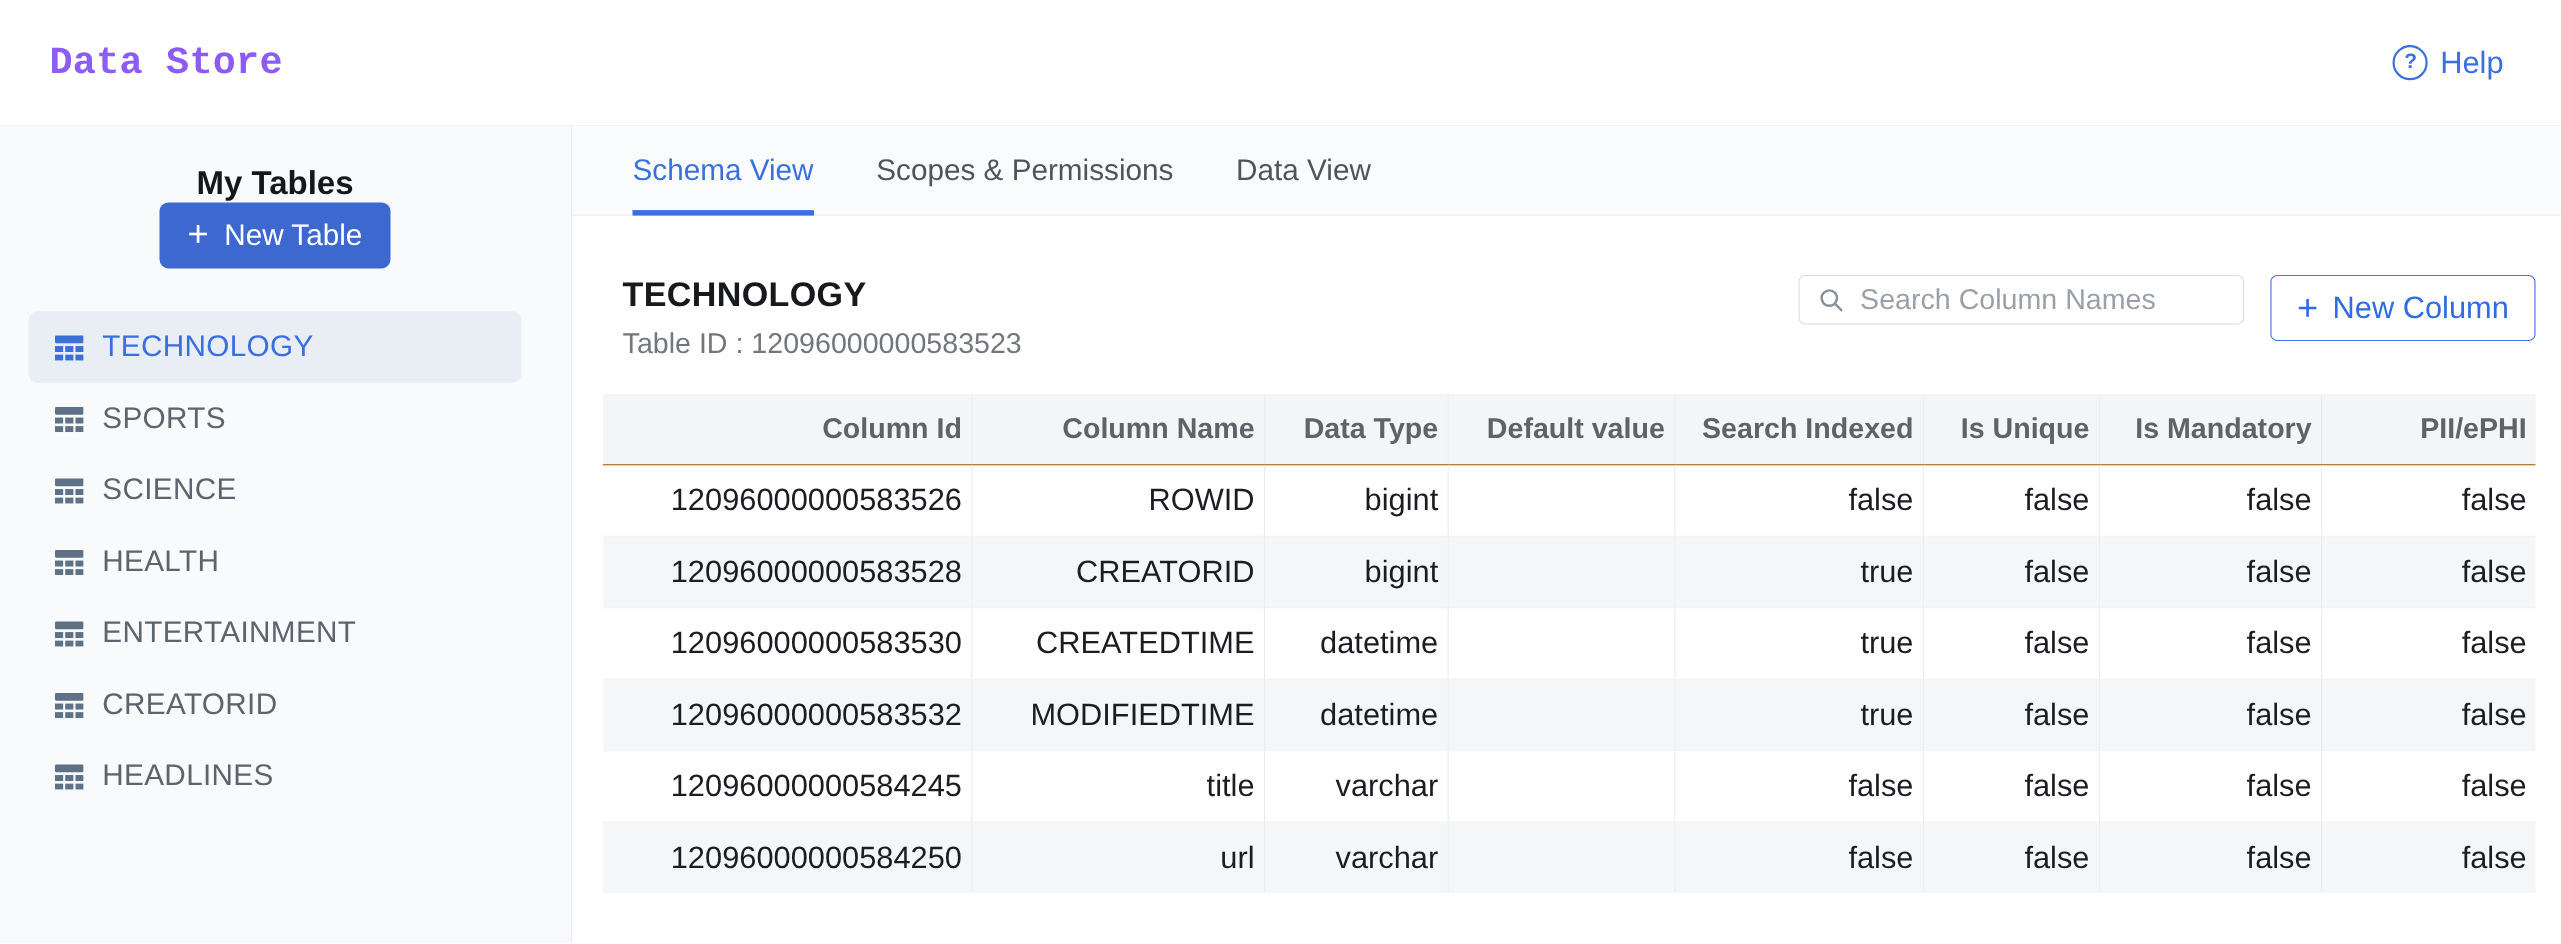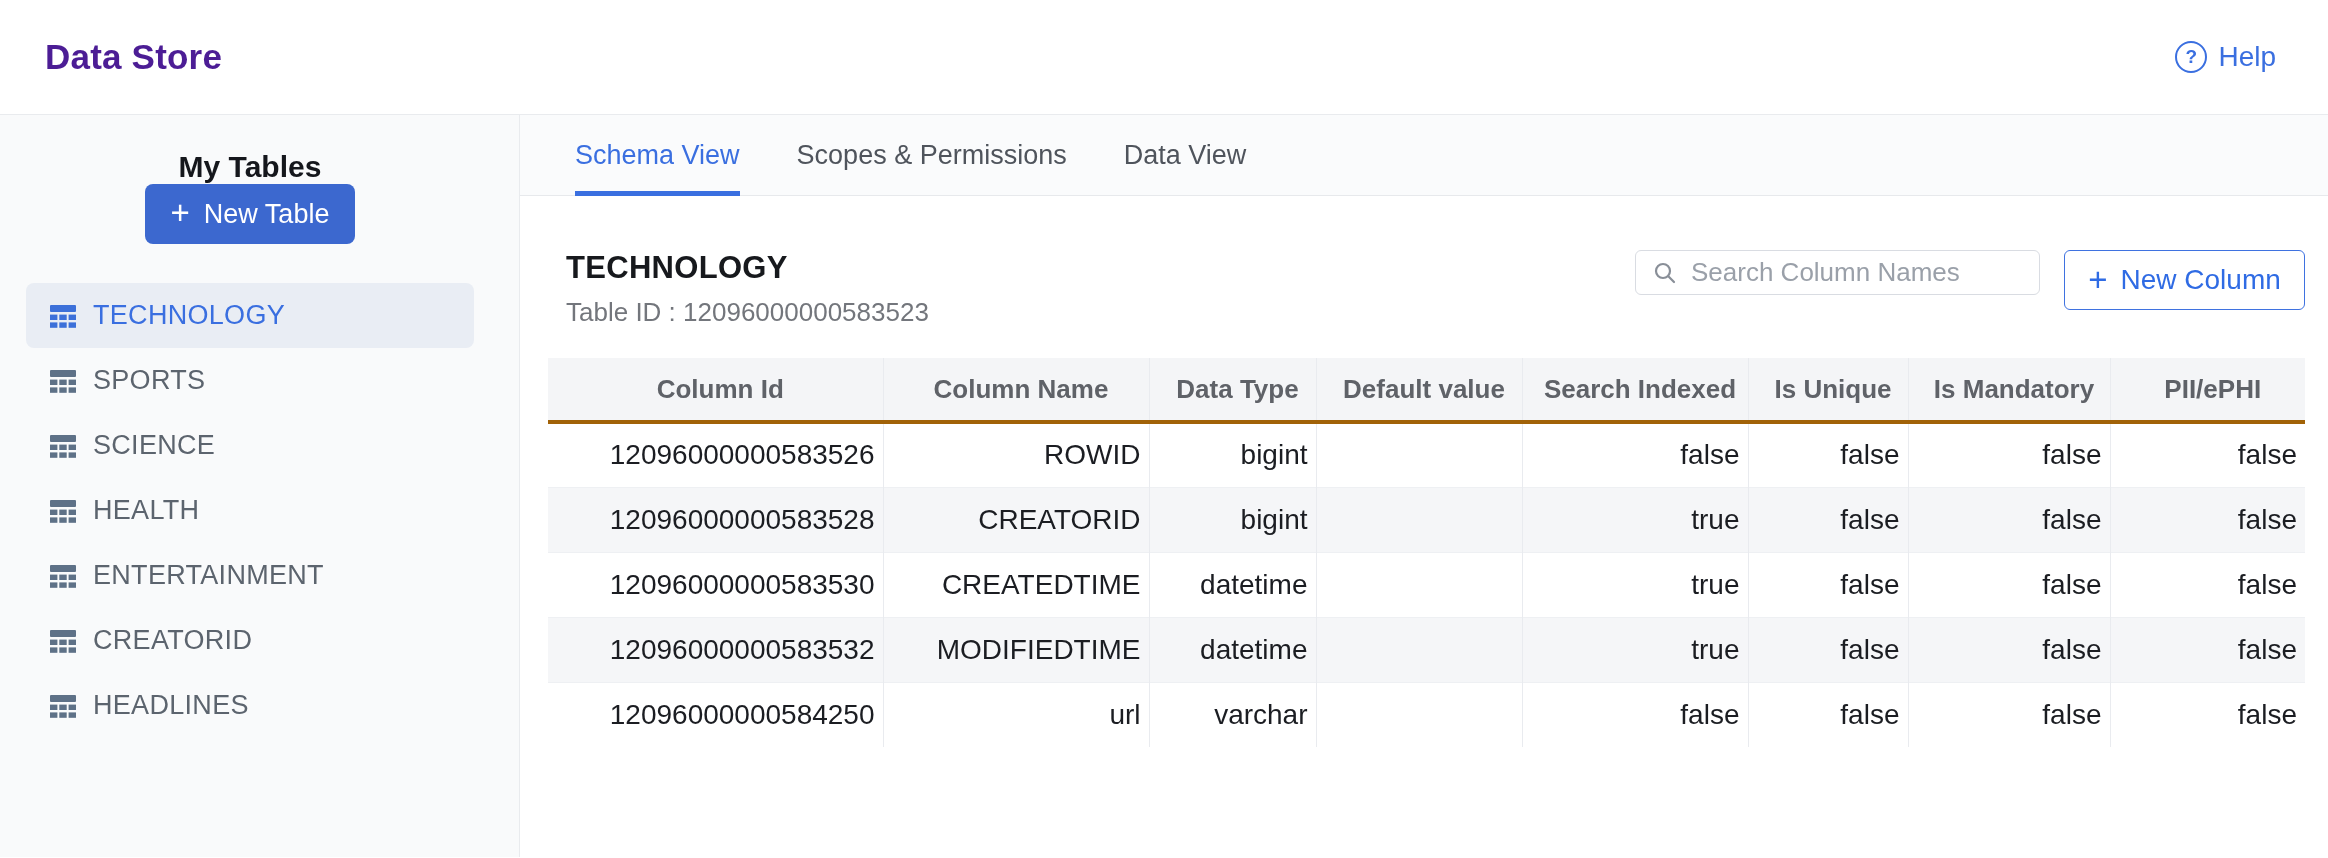--- a/index.html
+++ b/index.html
@@ -10,7 +10,7 @@
   
   .topbar { height:115px; display:flex; align-items:center; justify-content:space-between;
             padding:0 52px 0 45px; border-bottom:1px solid #e9ebee; background:#fff; }
-  .app-title { font-size:35px; font-weight:bold; color:#4c1d95; letter-spacing:.2px; }
+  .app-title { font-size:35px; font-weight:bold; color:#8b5cf6; letter-spacing:.2px;font-family:Liberation Mono, monospace; }
   .help-link { display:flex; align-items:center; gap:11px; color:#3a6fe0; font-size:28px; cursor:pointer; }
   .help-q { width:32px; height:32px; border:2.5px solid #3a6fe0; border-radius:50%;
             display:flex; align-items:center; justify-content:center; font-size:19px; font-weight:bold; }

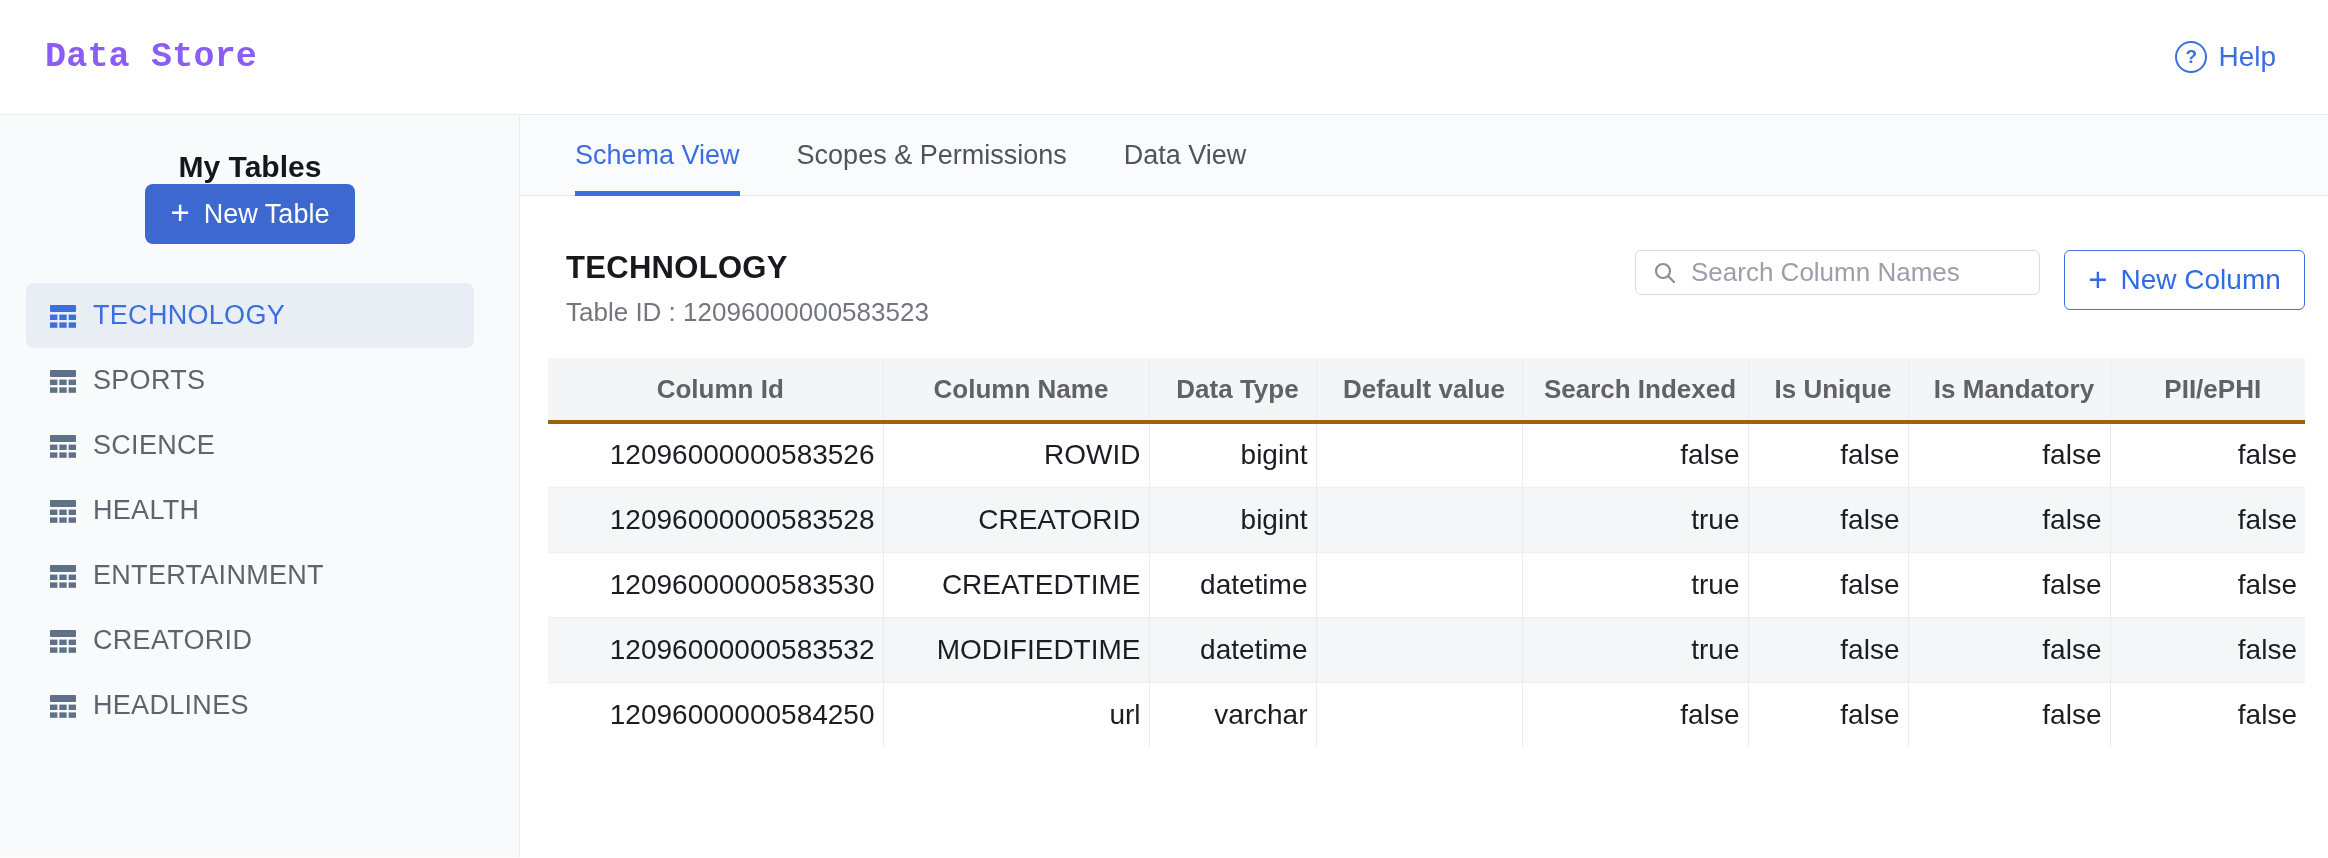--- a/index.html
+++ b/index.html
@@ -64,8 +64,8 @@
   
   .schema-table { margin-top:30px; border-collapse:collapse; table-layout:fixed; width:1757px; }
   .schema-table th { height:64px; background:#f4f5f7; font-size:26px; font-weight:bold; color:#5f6268;
-                     text-align:center; padding:0 8px 0 18px; border-right:1px solid #e9ebef;
-                     border-bottom:4px solid #a16207; white-space:nowrap; overflow:hidden; }
+                     text-align:right; padding:0 8px 0 18px; border-right:1px solid #e9ebef;
+                     border-bottom:1px solid #a16207; white-space:nowrap; overflow:hidden; }
   .schema-table td { height:65px; font-size:28px; color:#1b1d22; text-align:right;
                      padding:0 8px 0 18px; border-right:1px solid #e9ebef; white-space:nowrap; overflow:hidden; }
   .schema-table th:last-child, .schema-table td:last-child { border-right:none; }

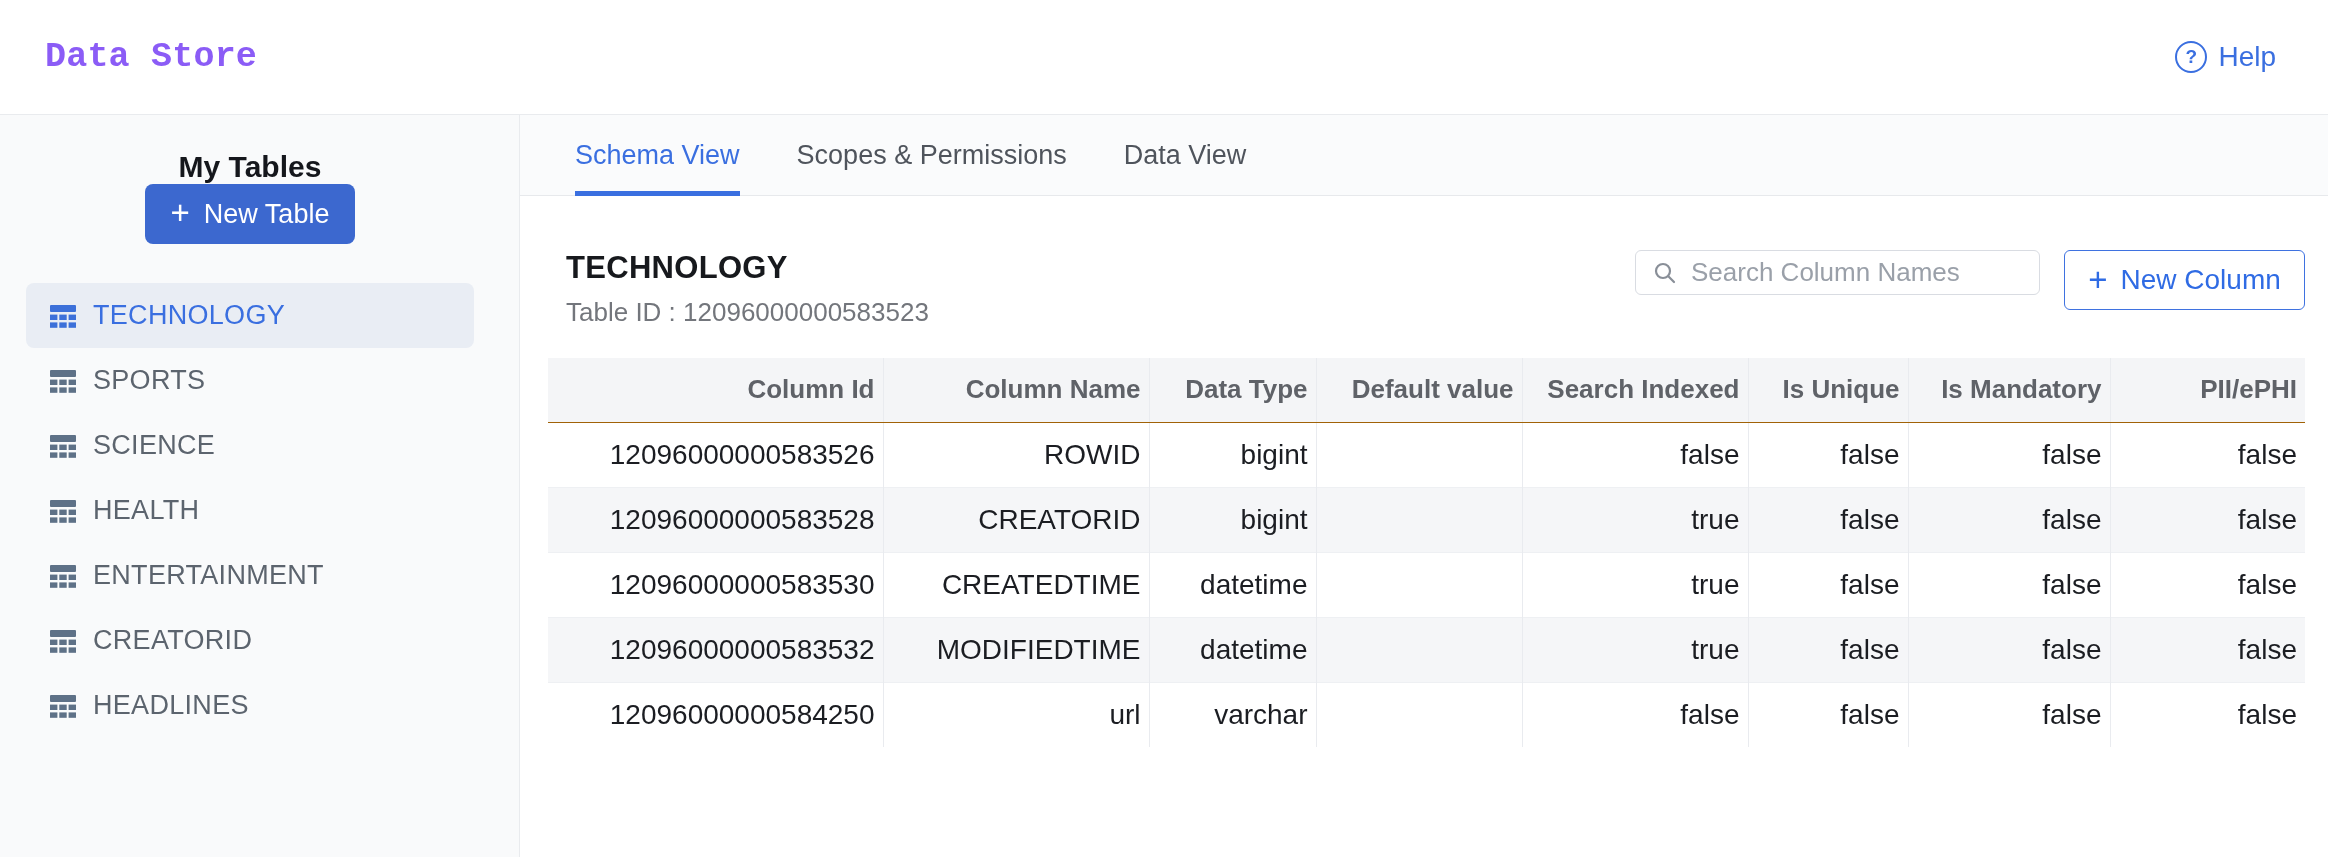--- a/index.html
+++ b/index.html
@@ -293,6 +293,16 @@
                 <td>false</td>
               </tr>
               <tr>
+                <td>12096000000584245</td>
+                <td>title</td>
+                <td>varchar</td>
+                <td></td>
+                <td>false</td>
+                <td>false</td>
+                <td>false</td>
+                <td>false</td>
+              </tr>
+              <tr>
                 <td>12096000000584250</td>
                 <td>url</td>
                 <td>varchar</td>

